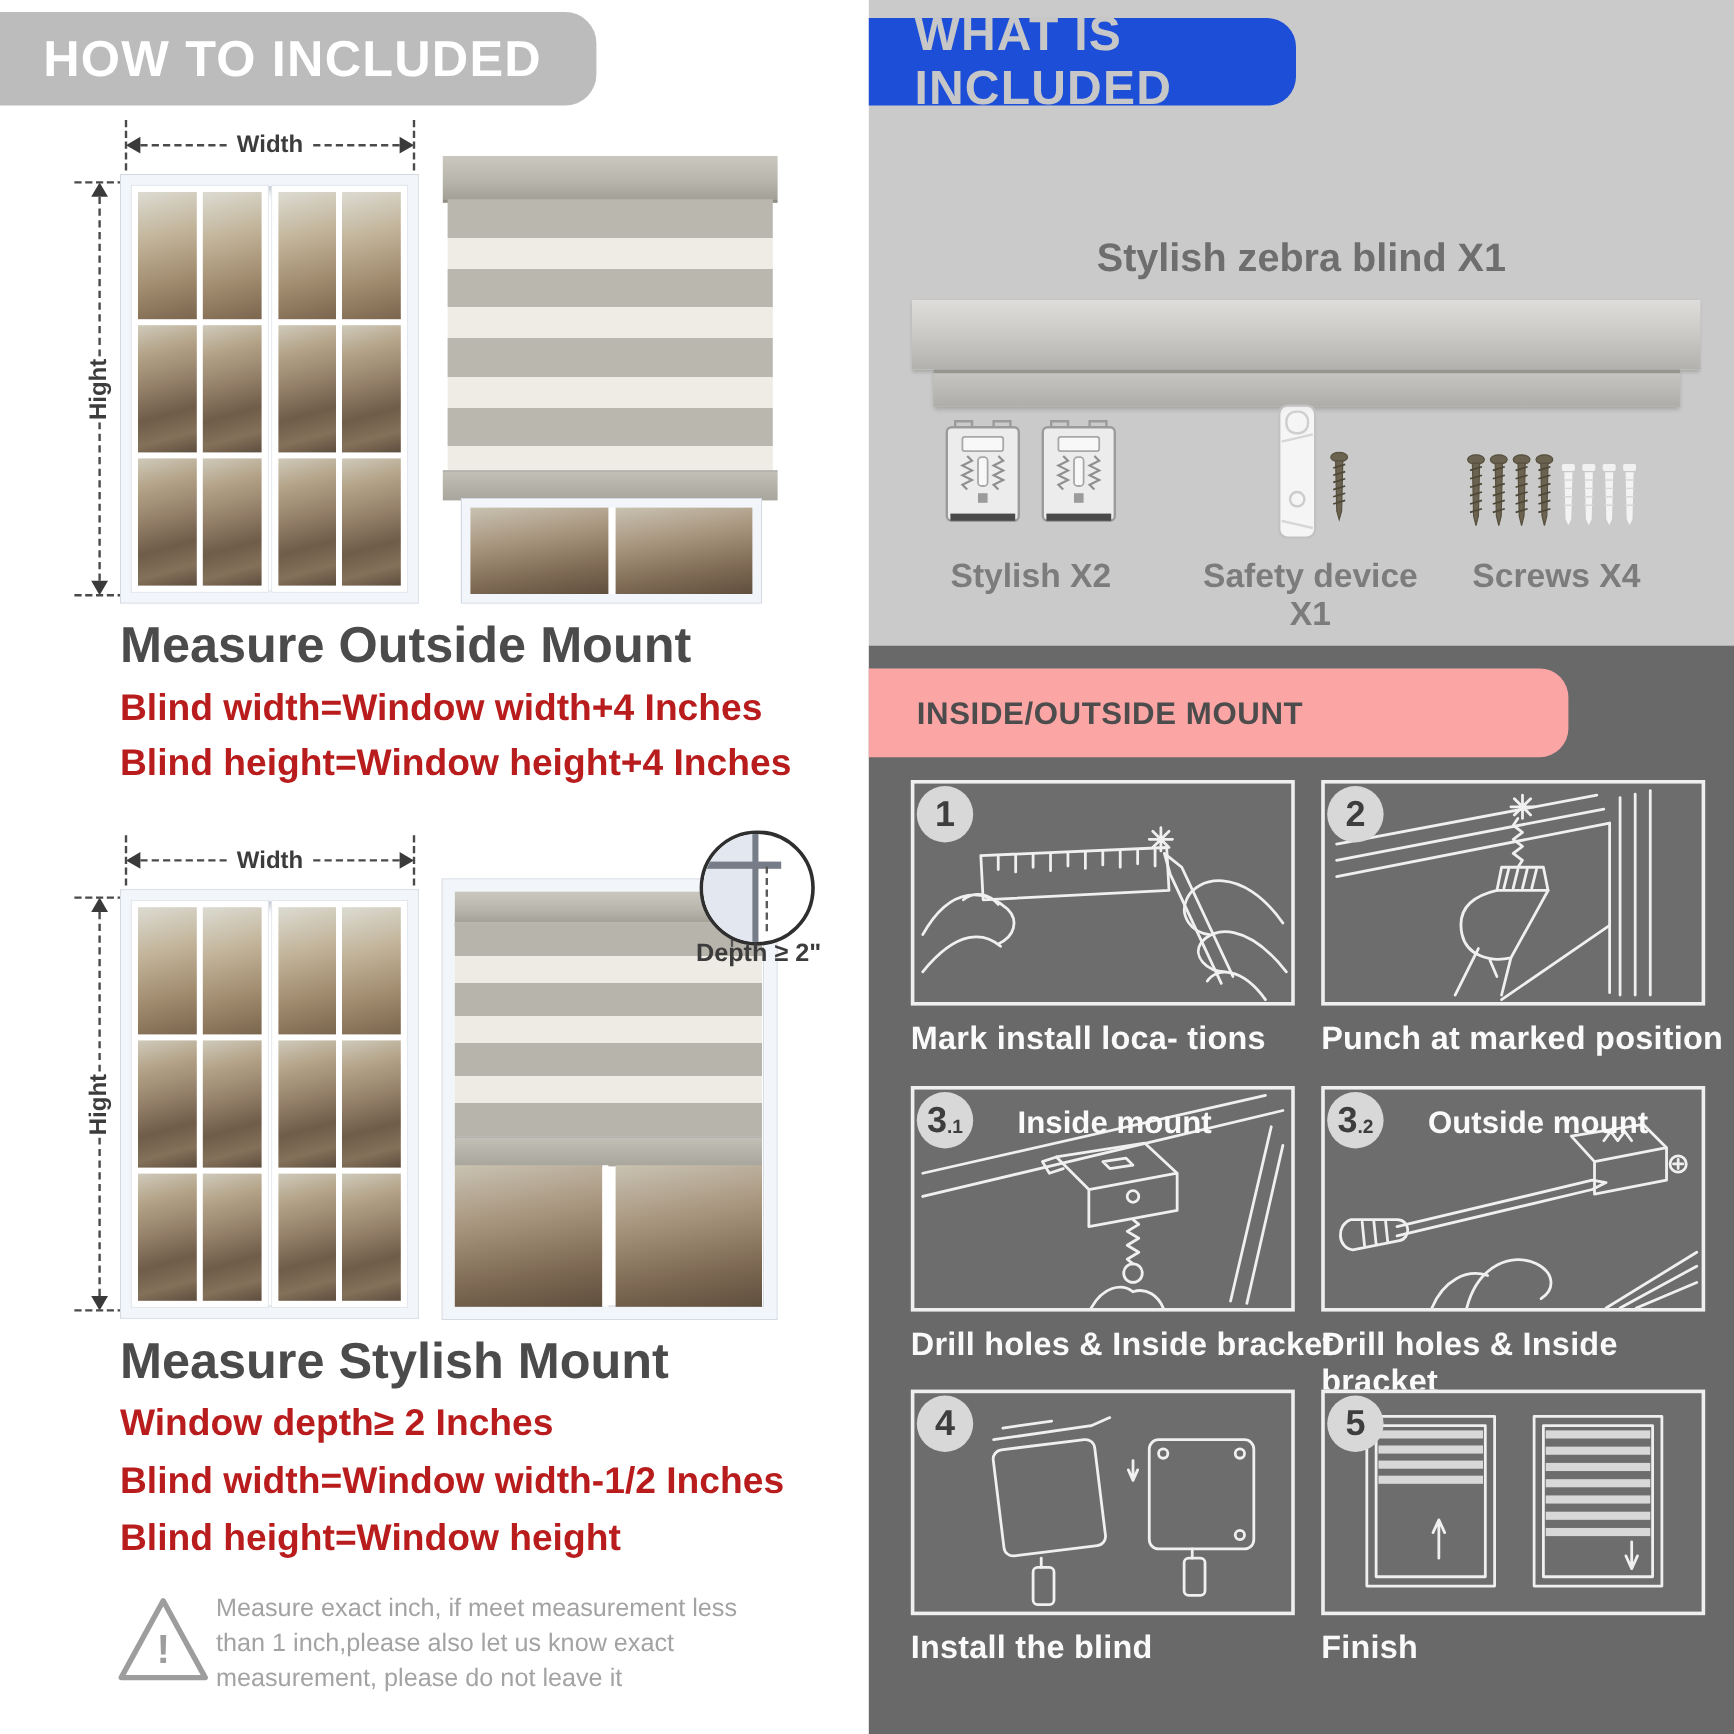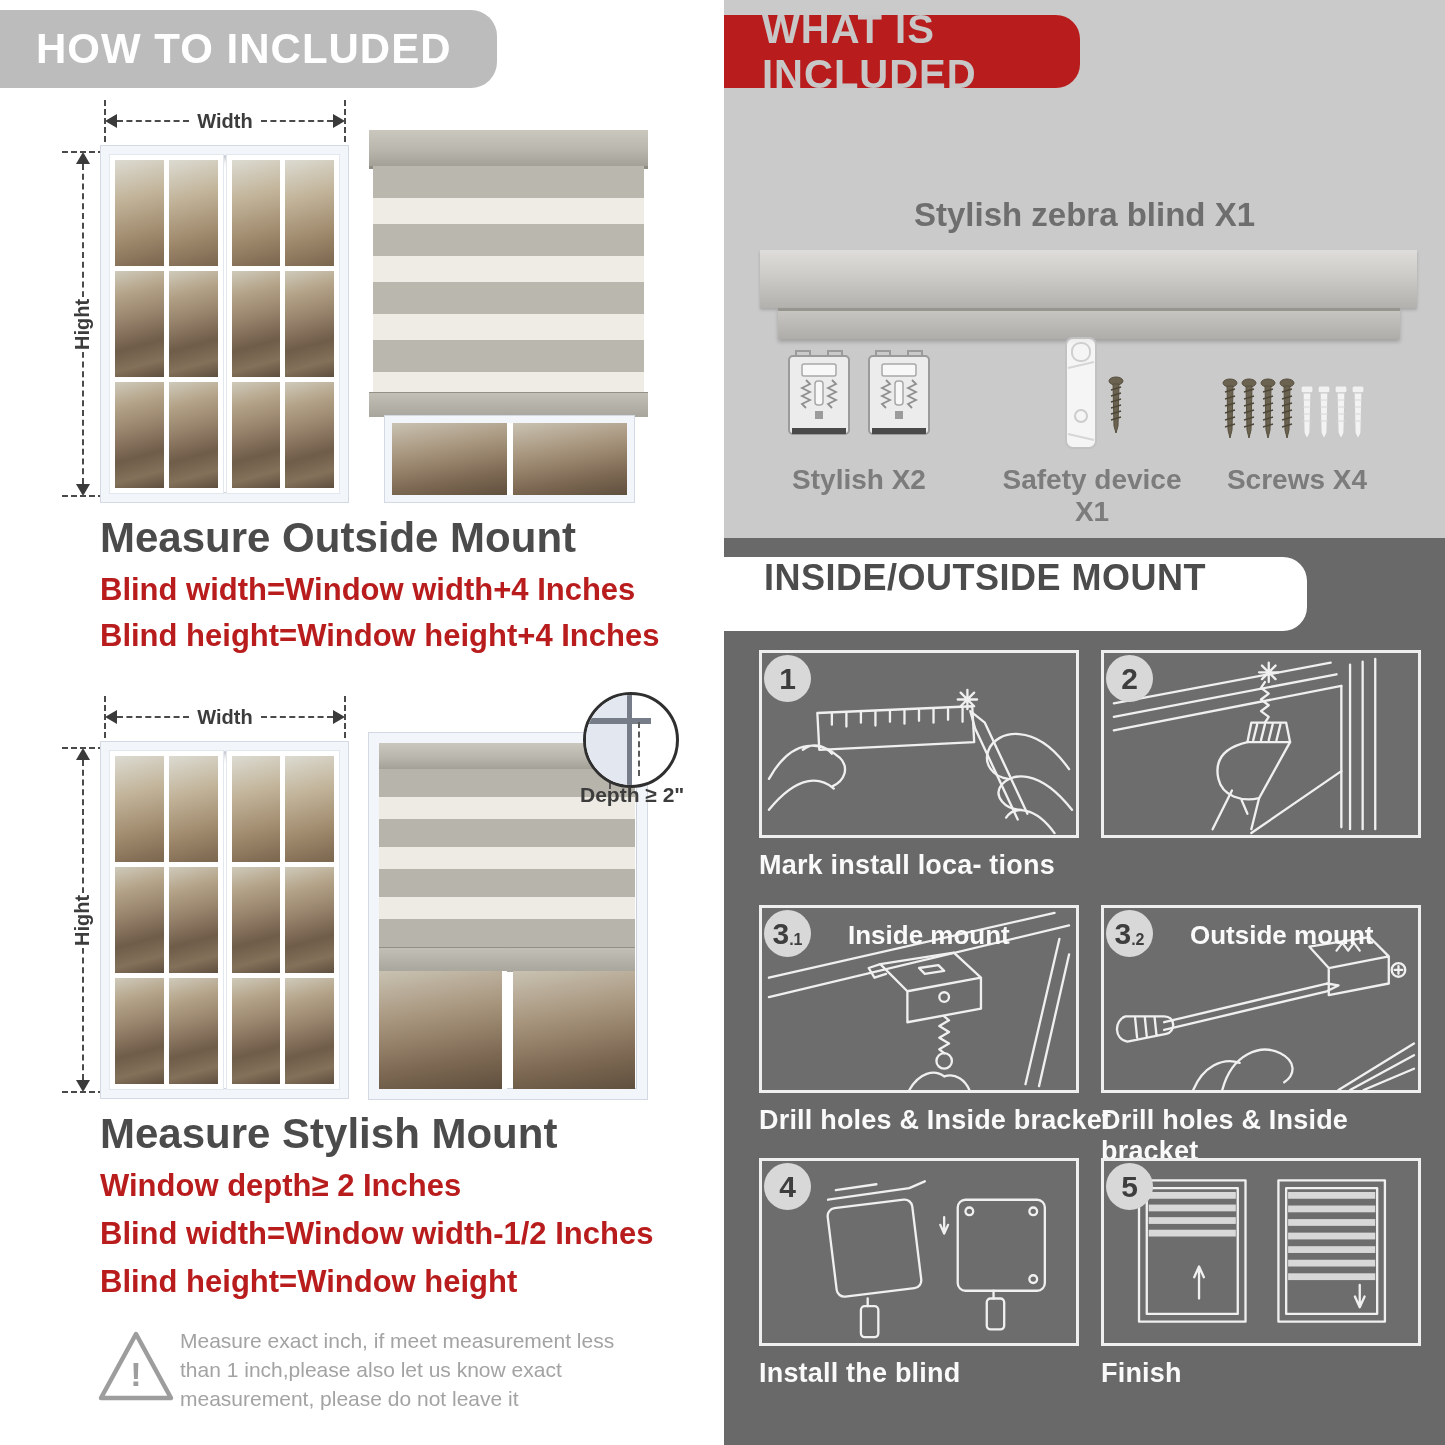--- a/index.html
+++ b/index.html
@@ -54,7 +54,7 @@
   .warn-text{font-size:21px;color:#a3a3a3;line-height:1.38;}
   
   .sec-top{left:724px;top:0;width:721px;height:538px;background:#cacaca;}
-  .banner-included{position:absolute;left:0;top:15px;width:356px;height:73px;background:#b91c1c;
+  .banner-included{position:absolute;left:0;top:15px;width:356px;height:73px;background:#1d4ed8;
     border-radius:0 24px 24px 0;display:flex;align-items:center;padding-left:38px;box-sizing:border-box;
     color:#c7c7c7;font-size:40px;font-weight:700;letter-spacing:1px;}
   .product-label{position:absolute;left:0;top:196px;width:100%;text-align:center;

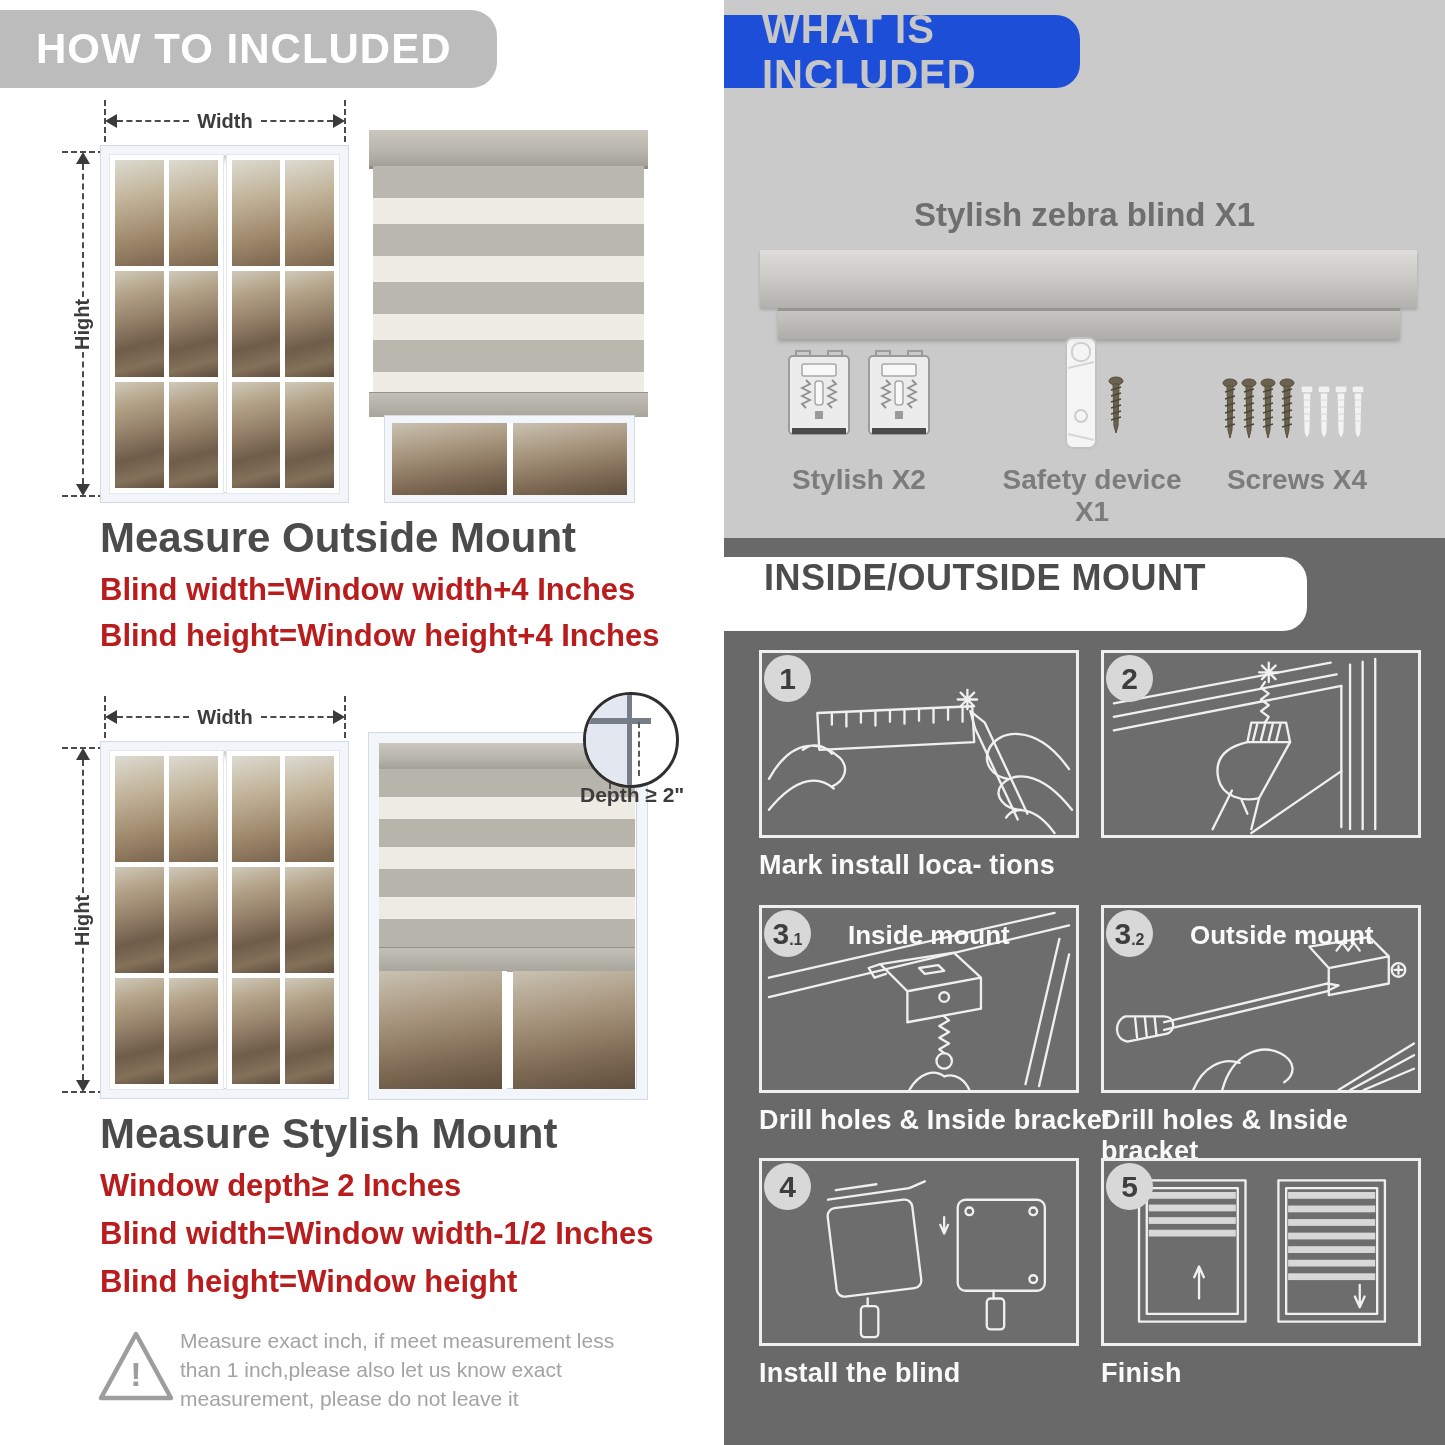--- a/index.html
+++ b/index.html
@@ -66,9 +66,9 @@
   .item-label{position:absolute;font-size:28px;font-weight:700;color:#7c7c7c;text-align:center;}
   
   .sec-dark{left:724px;top:538px;width:721px;height:907px;background:#696969;}
-  .banner-mount{position:absolute;left:0;top:19px;width:583px;height:74px;background:#ffffff;
-    border-radius:0 24px 24px 0;display:flex;align-items:flex-start;padding-left:40px;box-sizing:border-box;
-    color:#4c4c4c;font-size:36px;font-weight:700;letter-spacing:.5px;}
+  .banner-mount{position:absolute;left:0;top:19px;width:583px;height:74px;background:#fca5a5;
+    border-radius:0 24px 24px 0;display:flex;align-items:center;padding-left:40px;box-sizing:border-box;
+    color:#4c4c4c;font-size:26px;font-weight:700;letter-spacing:.5px;}
   .panel{position:absolute;width:320px;height:188px;background:#6d6d6d;border:3px solid #efefef;box-sizing:border-box;}
   .badge{position:absolute;left:2px;top:2px;width:47px;height:47px;border-radius:50%;background:#d8d8d8;
     color:#3e3e3e;font-size:30px;font-weight:700;display:flex;align-items:center;justify-content:center;}

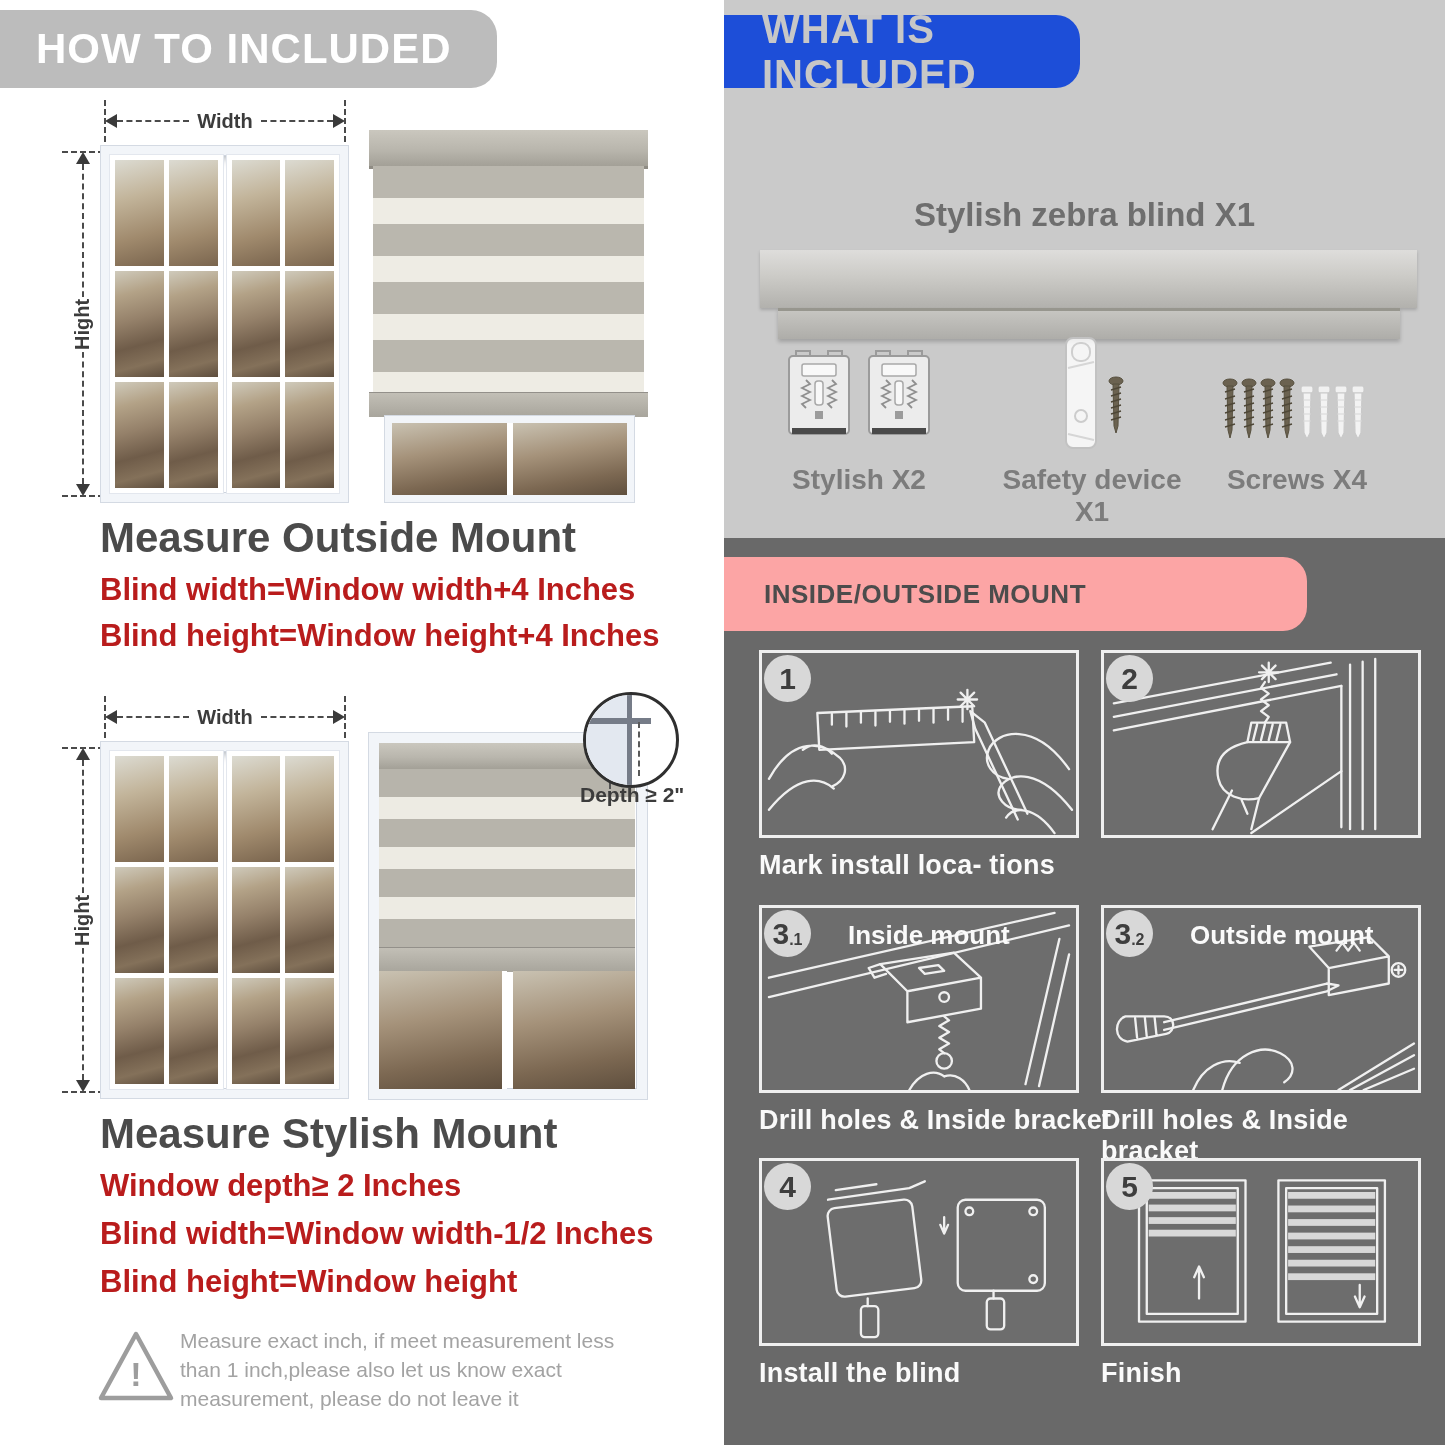--- a/index.html
+++ b/index.html
@@ -338,6 +338,7 @@
           <span class="sub"></span>
         </div>
     </div>
+    <div class="caption" style="left:377px;top:312px;">Punch at  marked position</div>
 
     <div class="panel" style="left:35px;top:367px;">
       <svg class="lineart" viewBox="0 0 320 188">

